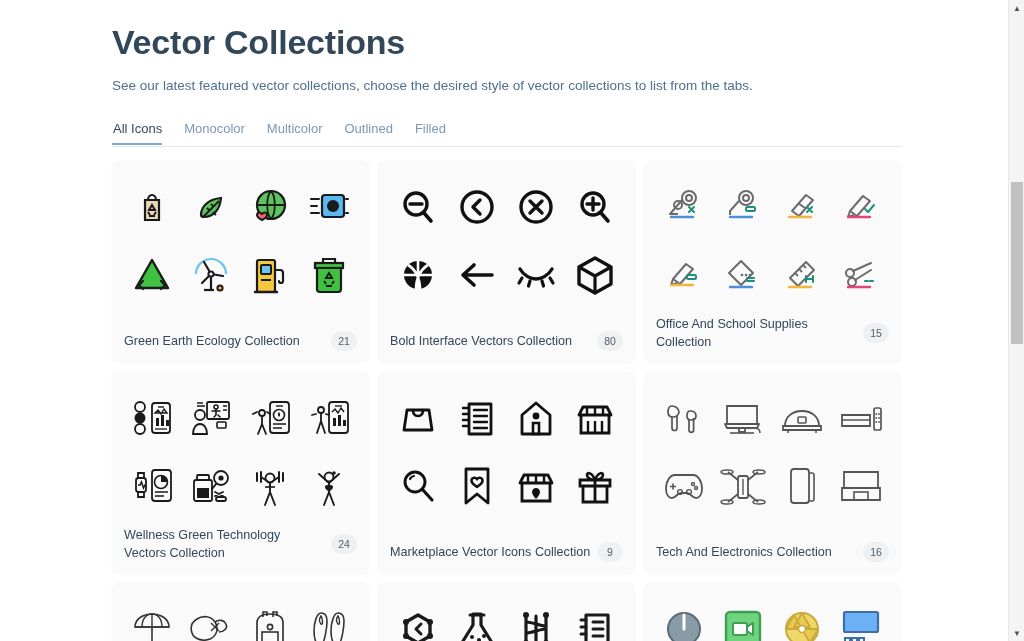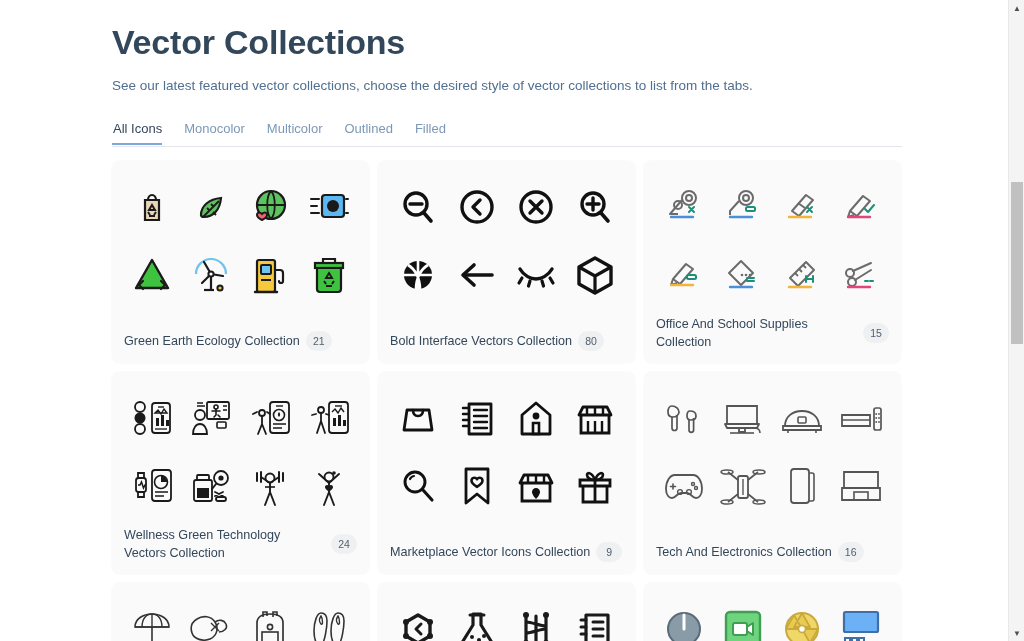--- a/index.html
+++ b/index.html
@@ -111,6 +111,7 @@
   .card-footer {
     display: flex;
     align-items: center;
+    justify-content: space-between;
     gap: 6px;
     padding: 6px 2px 12px 2px;
     min-height: 34px;

